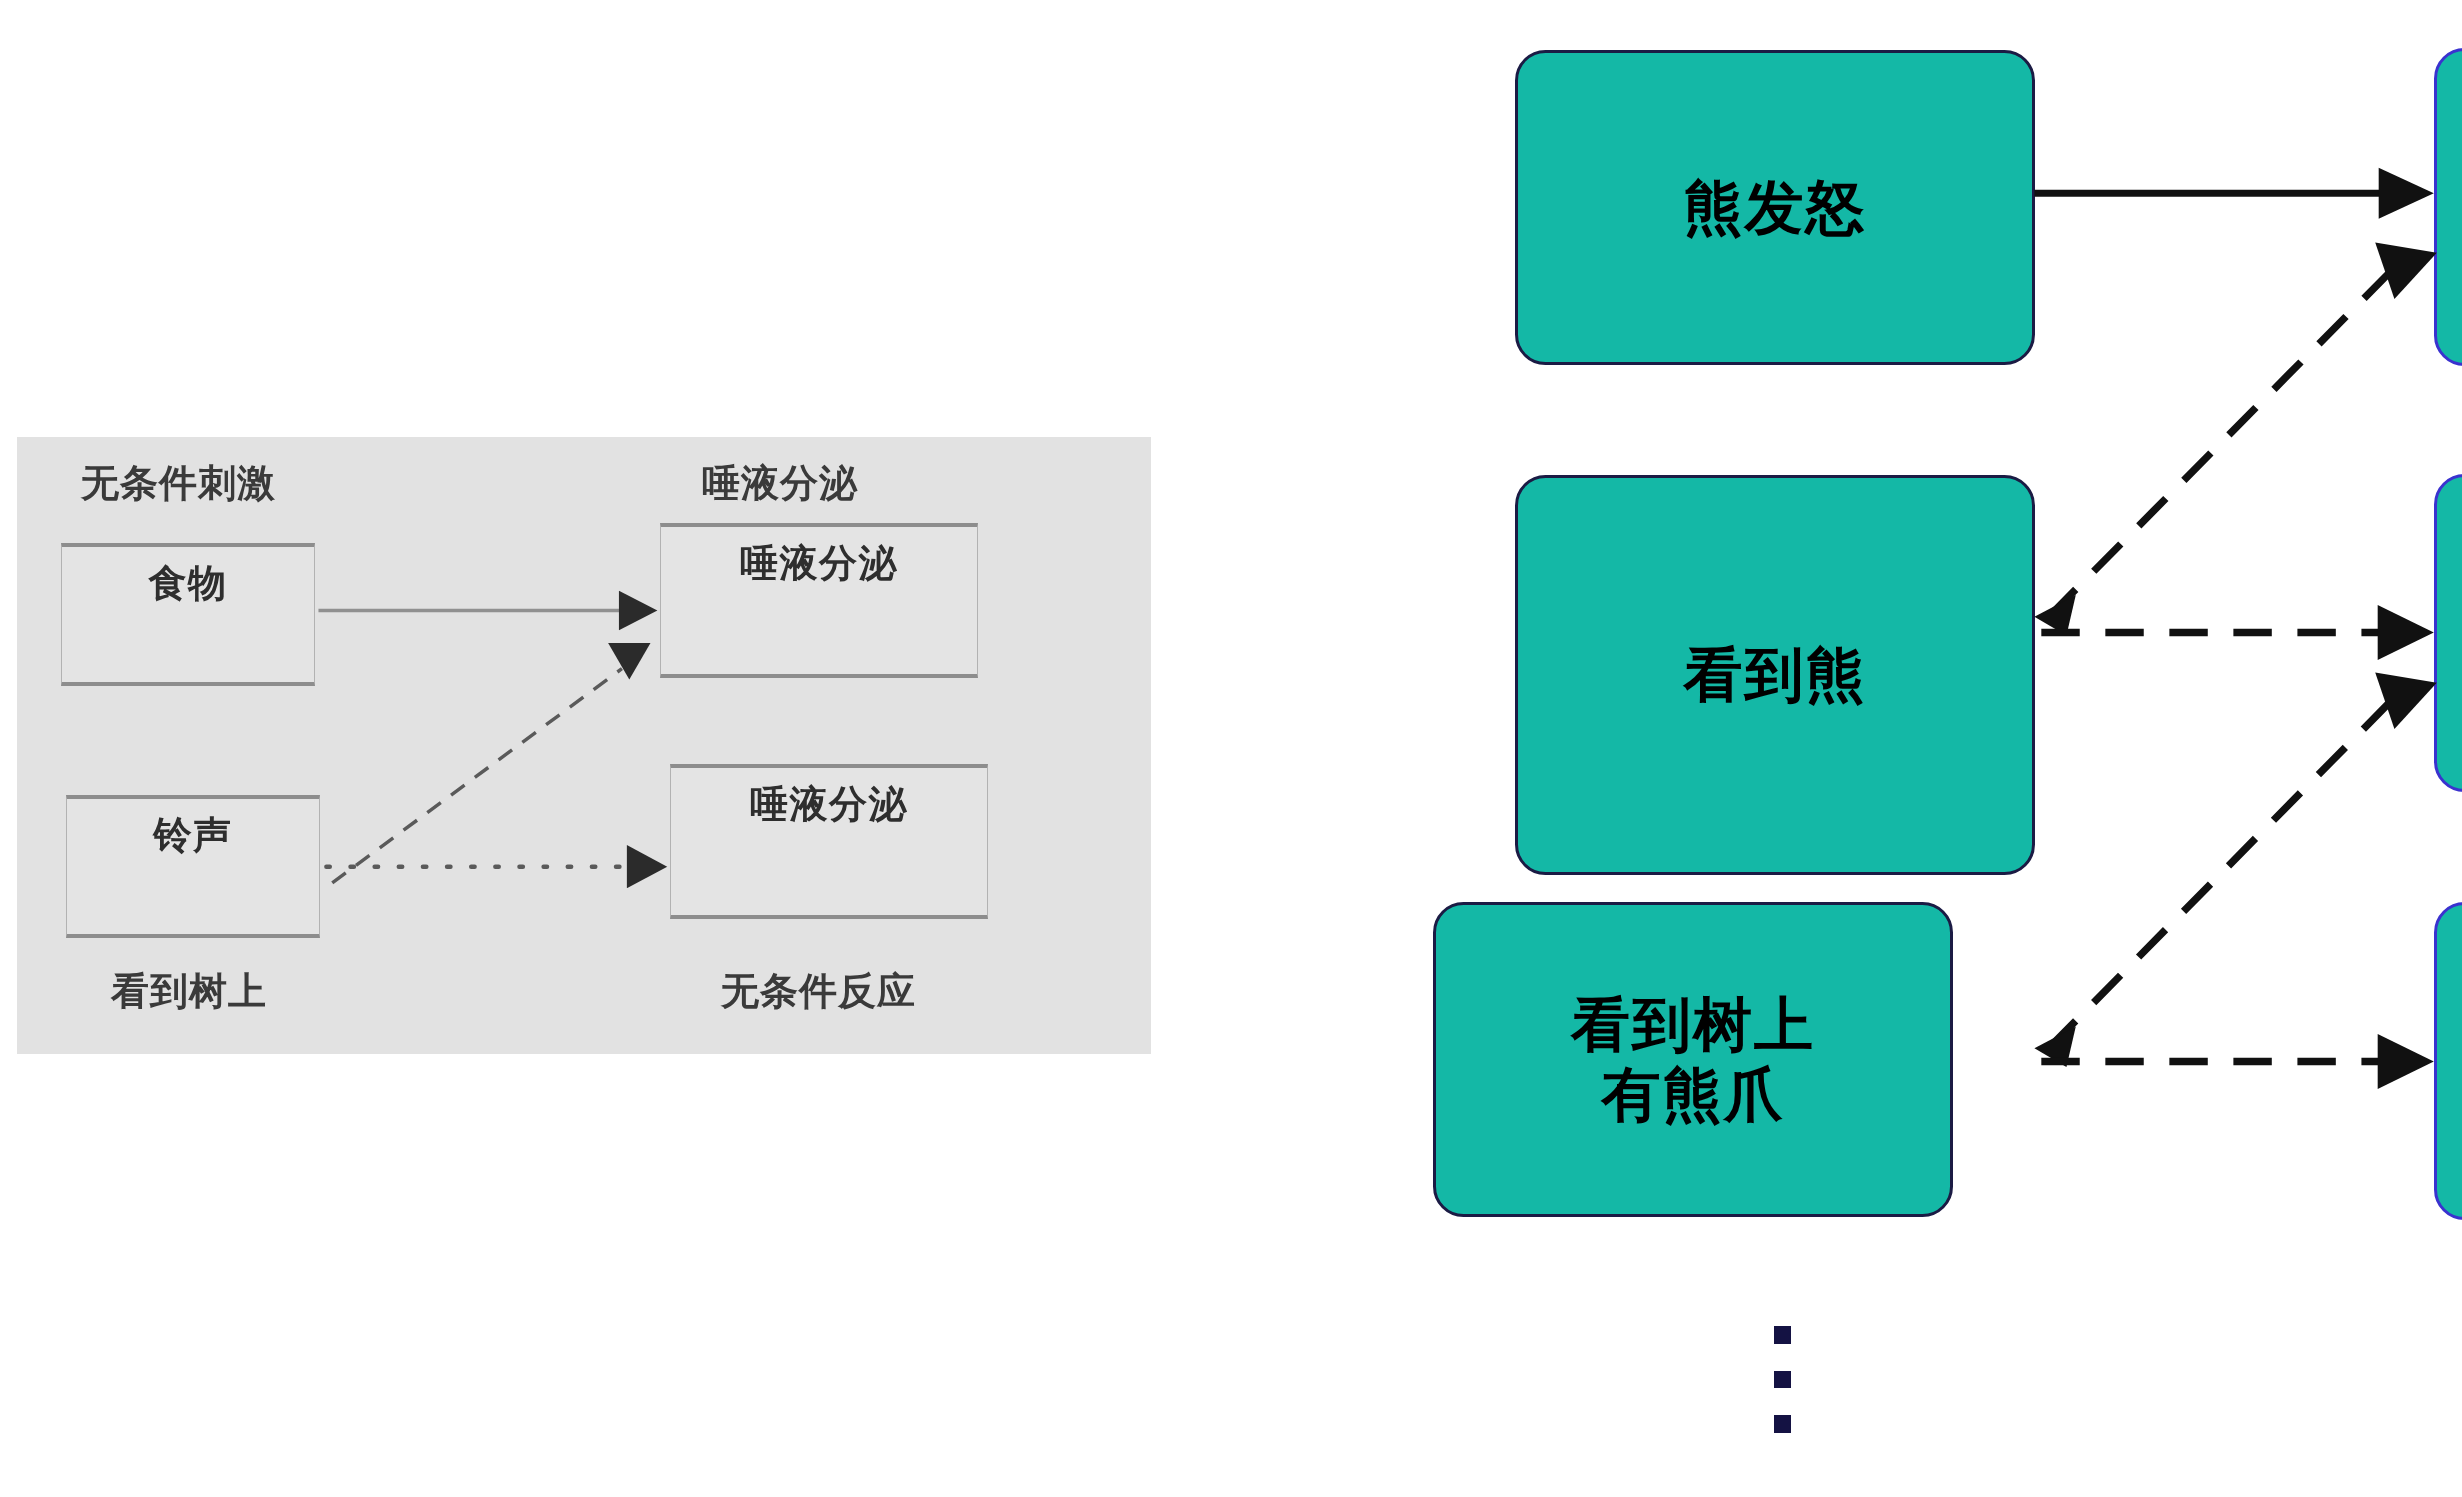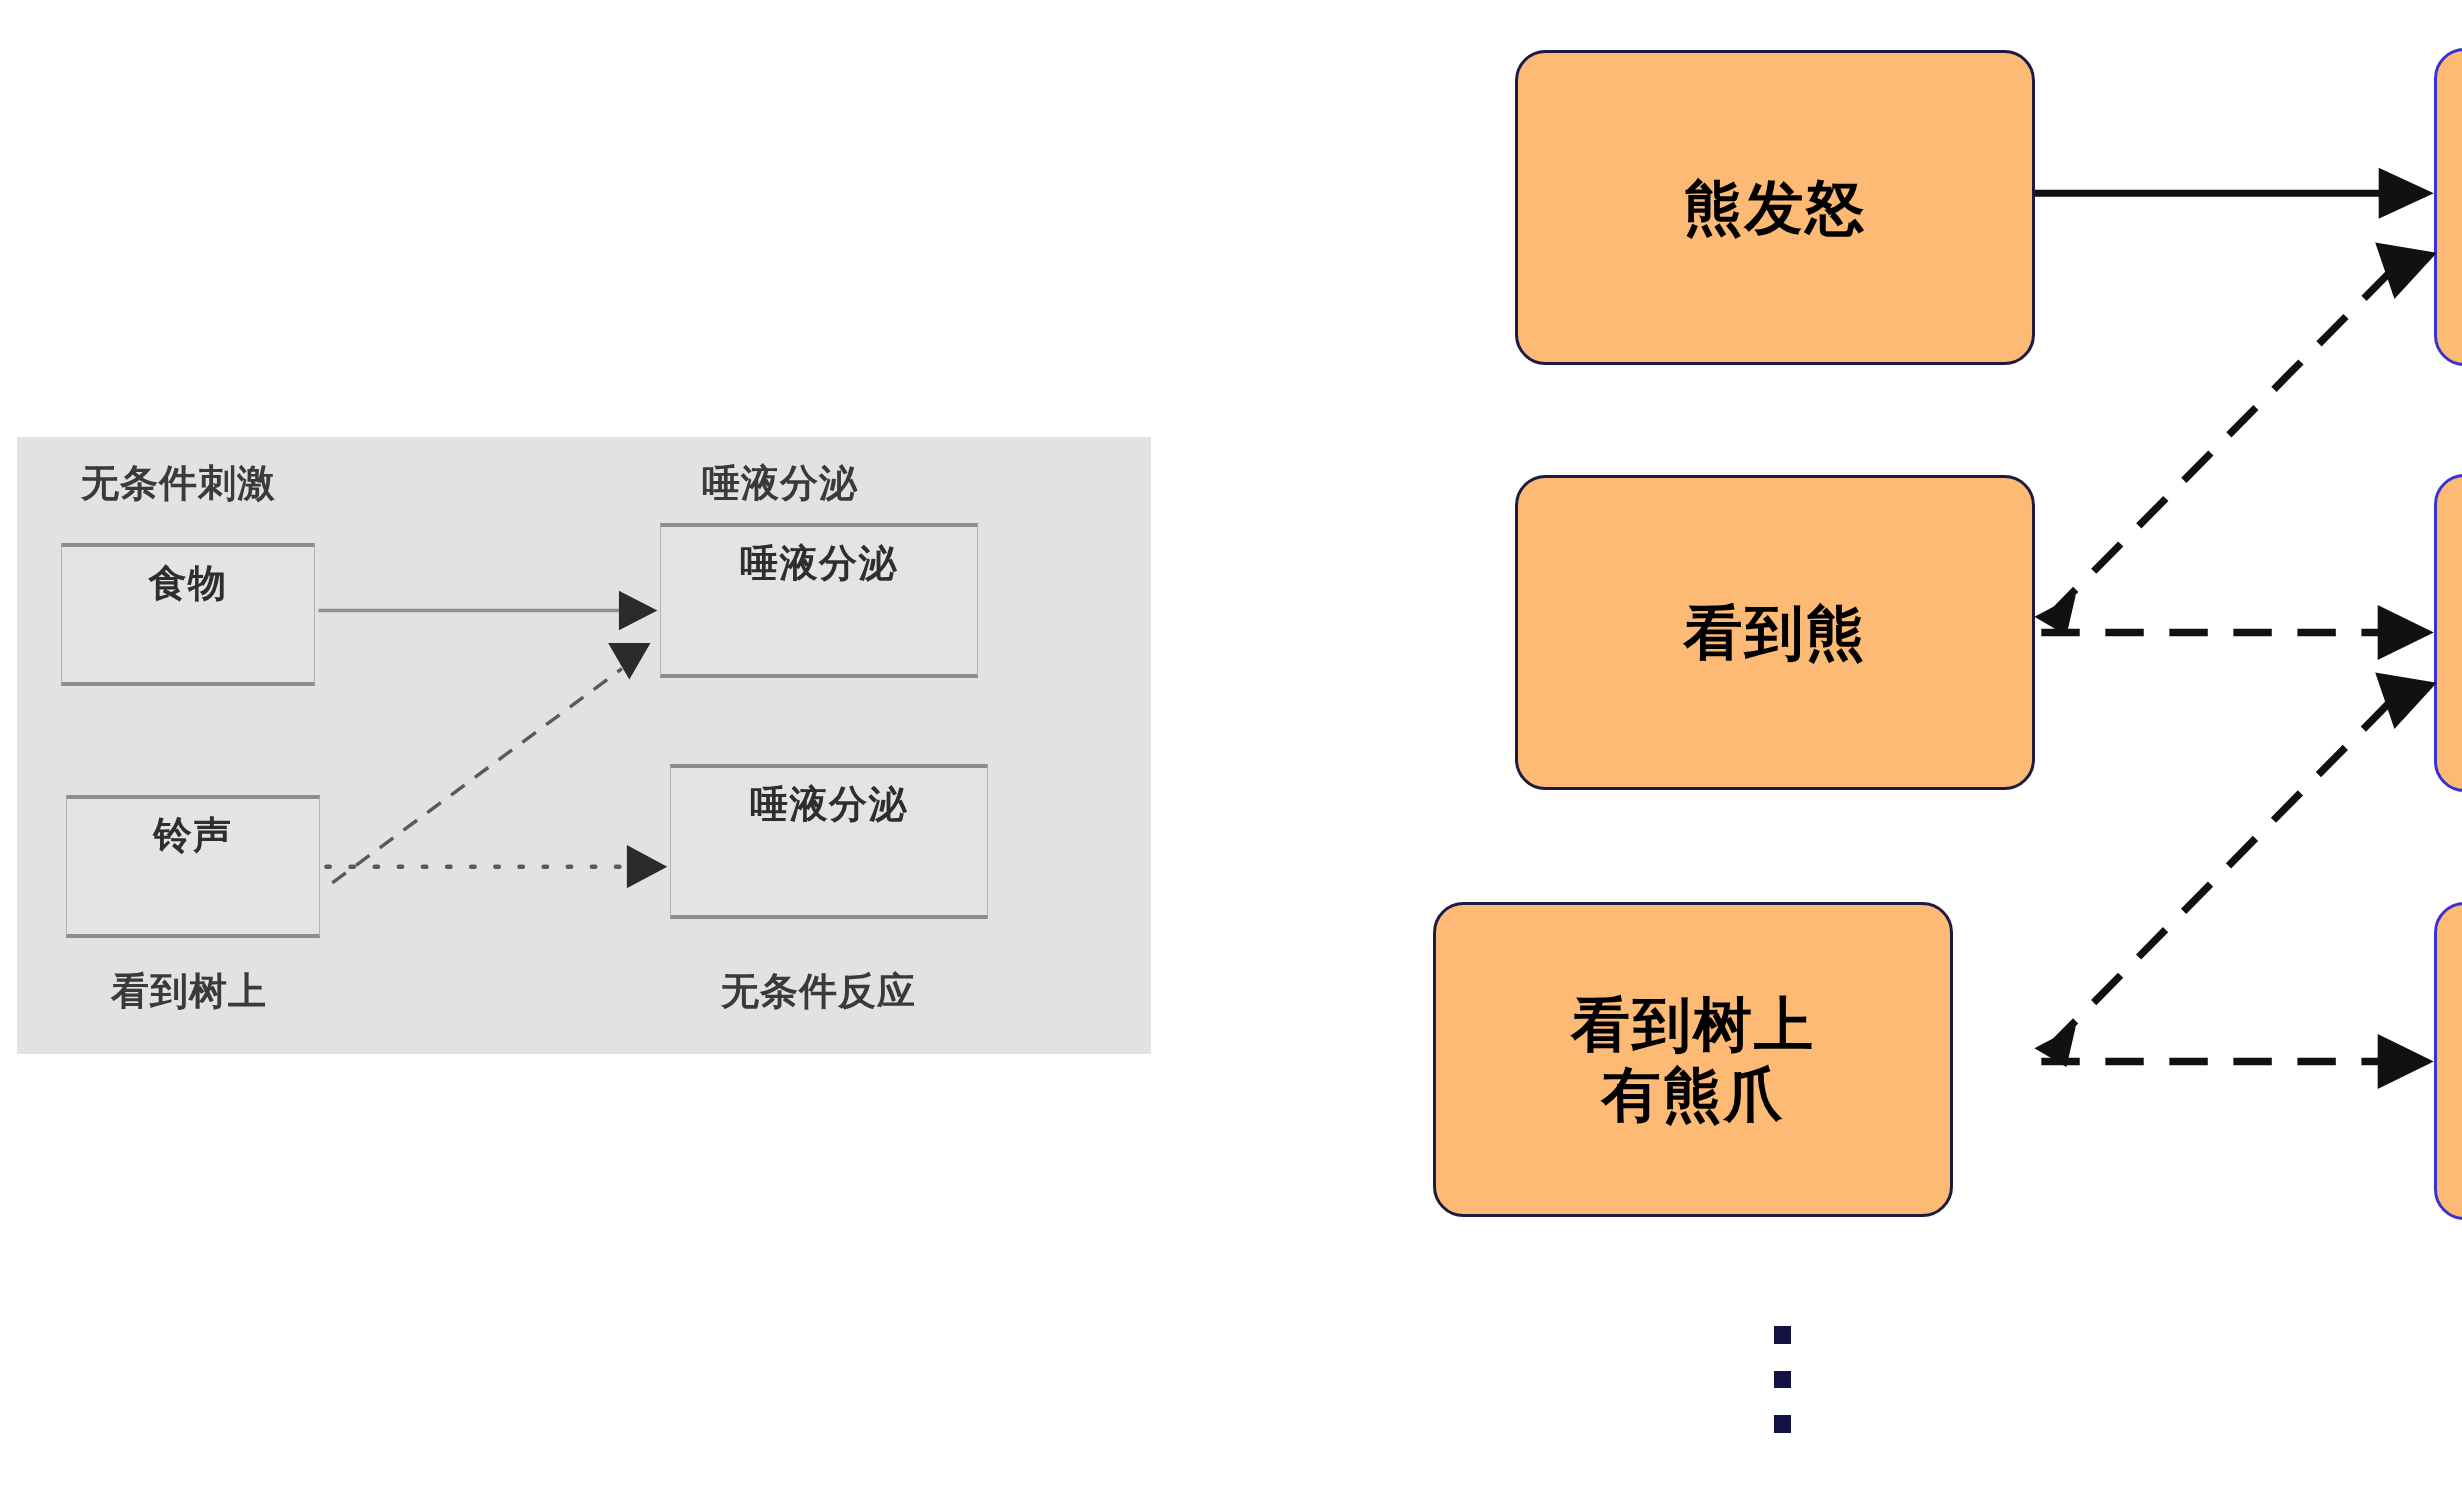--- a/index.html
+++ b/index.html
@@ -69,7 +69,7 @@
   
   .rl-box {
     position: absolute;
-    background: #fdba74;
+    background: #14b8a6;
     border-radius: 30.5px;
     box-sizing: border-box;
     display: flex;

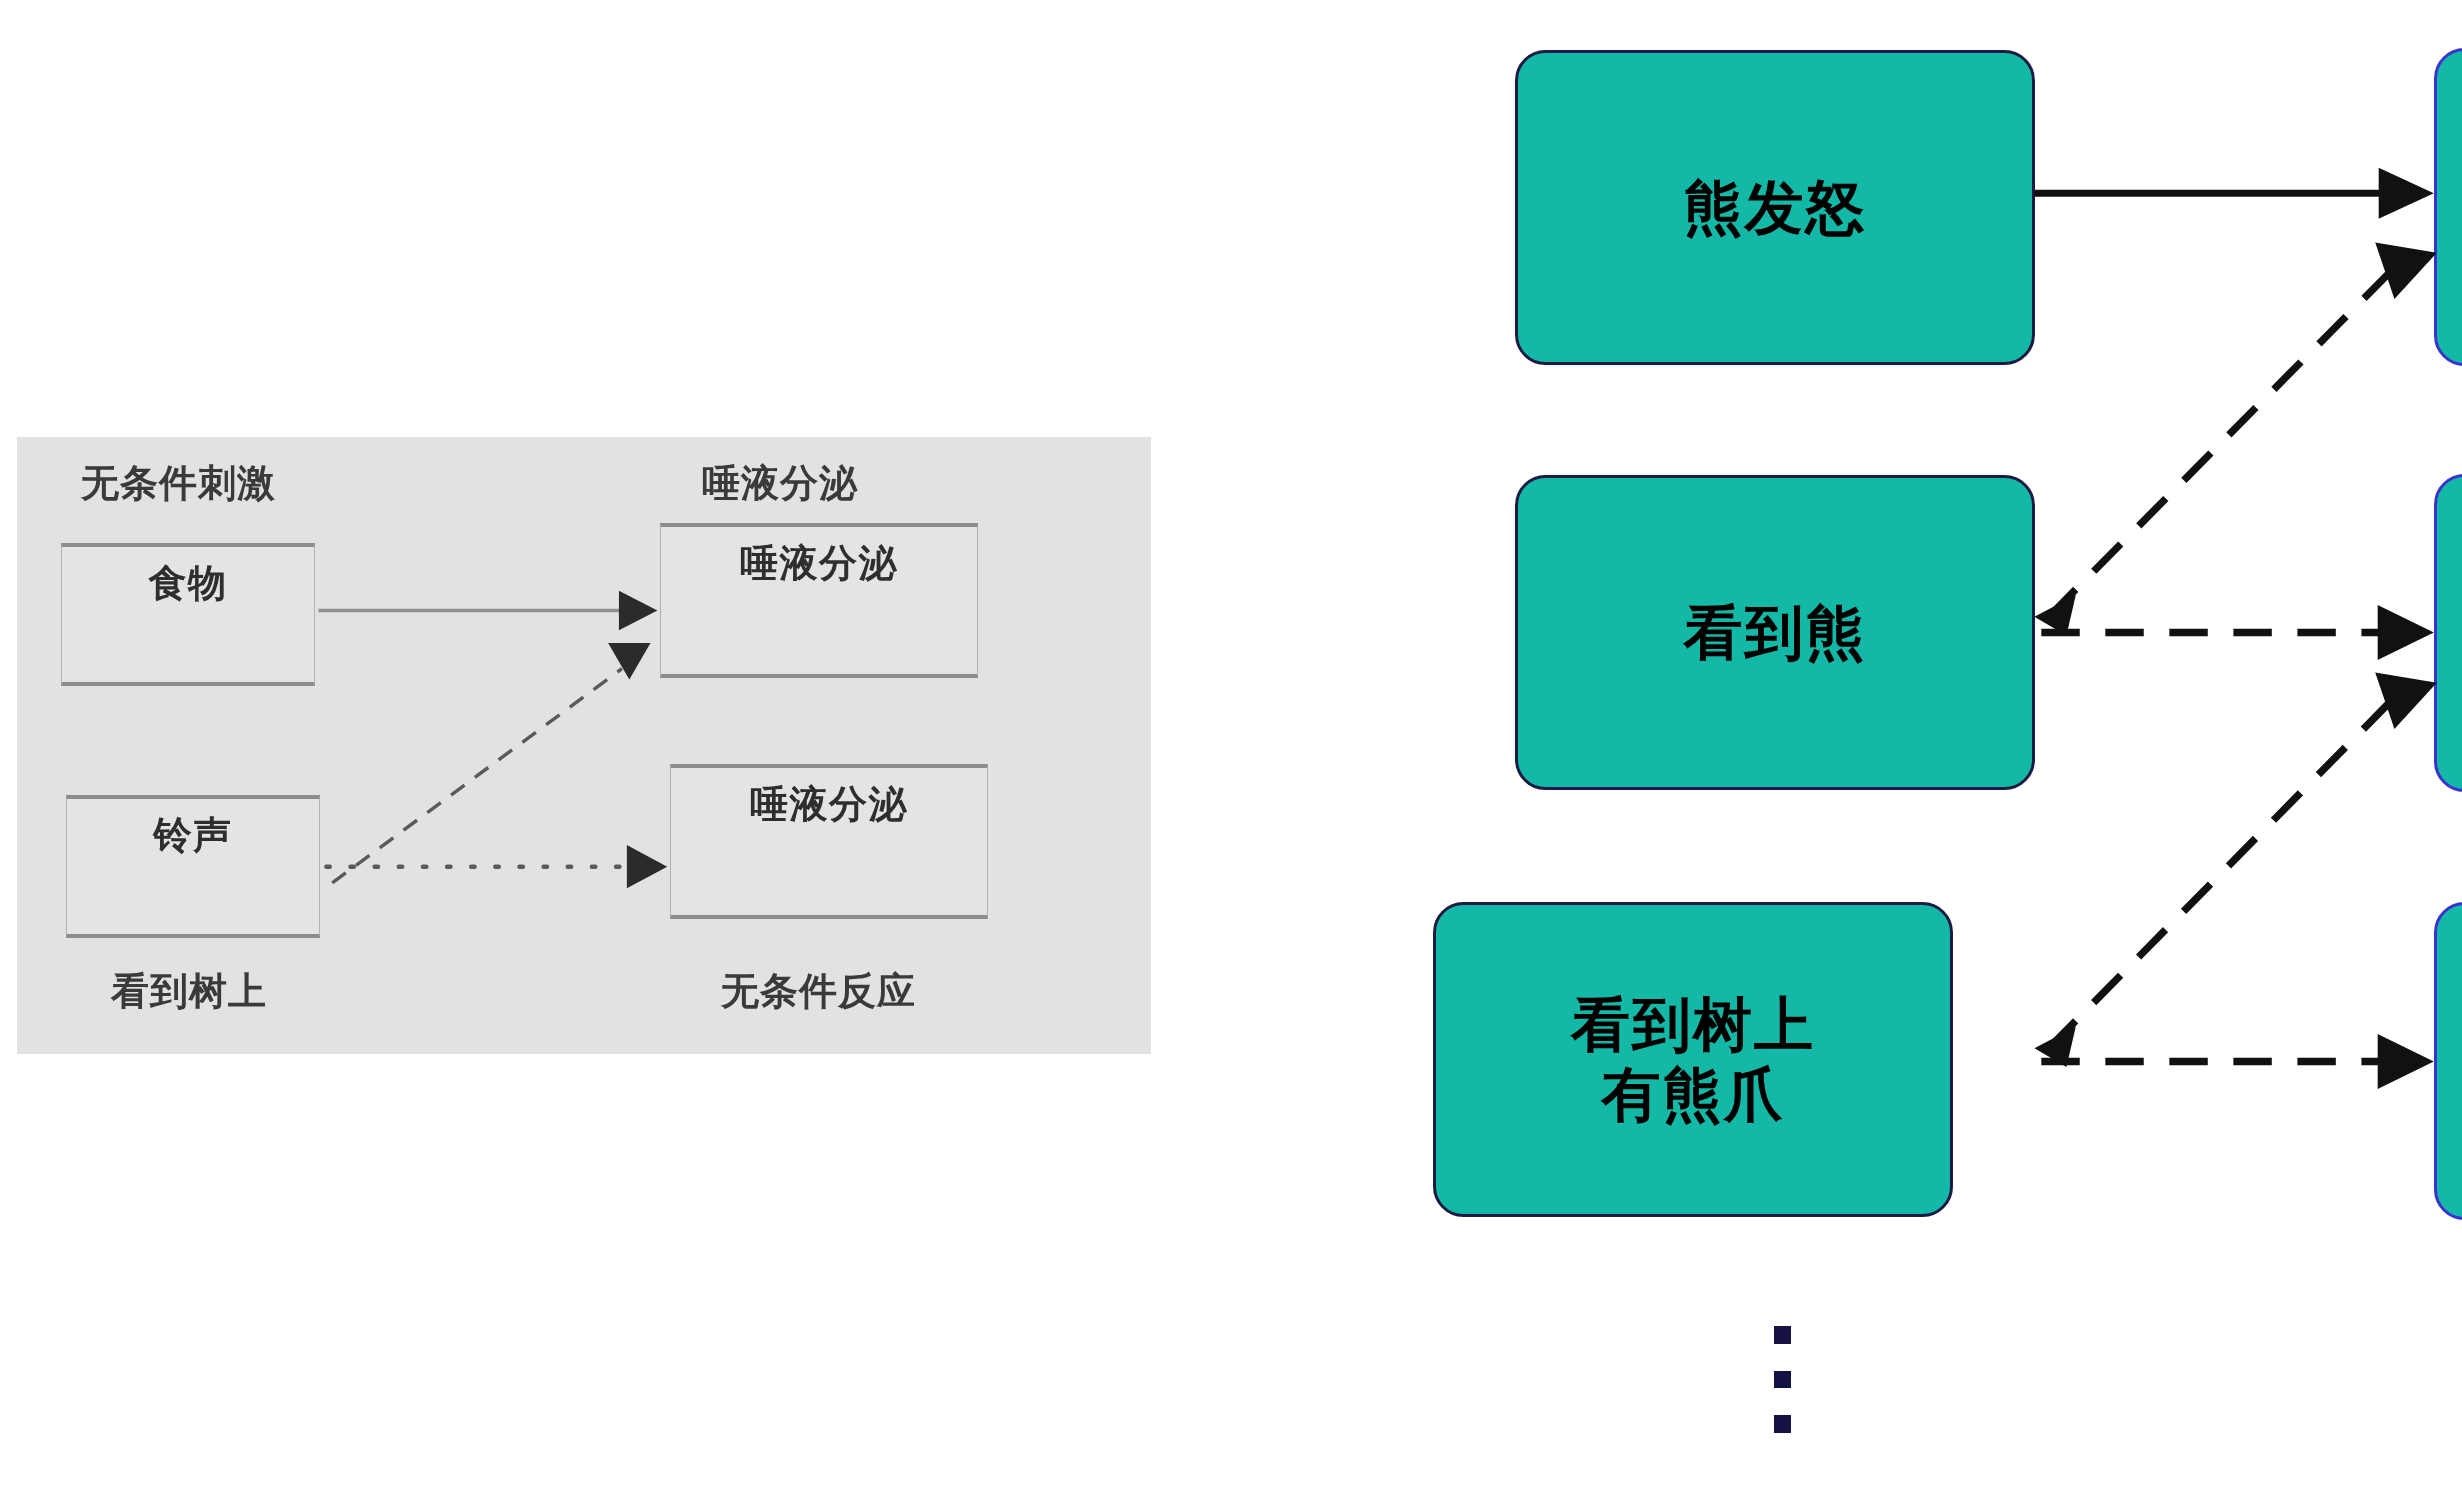--- a/index.html
+++ b/index.html
@@ -91,7 +91,7 @@
   }
 
   #rl-box-bear-angry  { left: 1515px; top: 50px;  width: 520px; height: 315px; }
-  #rl-box-see-bear    { left: 1515px; top: 475px;  width: 520px; height: 315px; justify-content: center; }
+  #rl-box-see-bear    { left: 1515px; top: 475px;  width: 520px; height: 400px; justify-content: center; }
   #rl-box-claw-marks  { left: 1433px; top: 902px; width: 520px; height: 315px; }
   #rl-box-reward      { left: 2434px; top: 48px;   width: 527px; height: 318px; }
   #rl-box-v-next      { left: 2434px; top: 474px;  width: 527px; height: 318px; }

